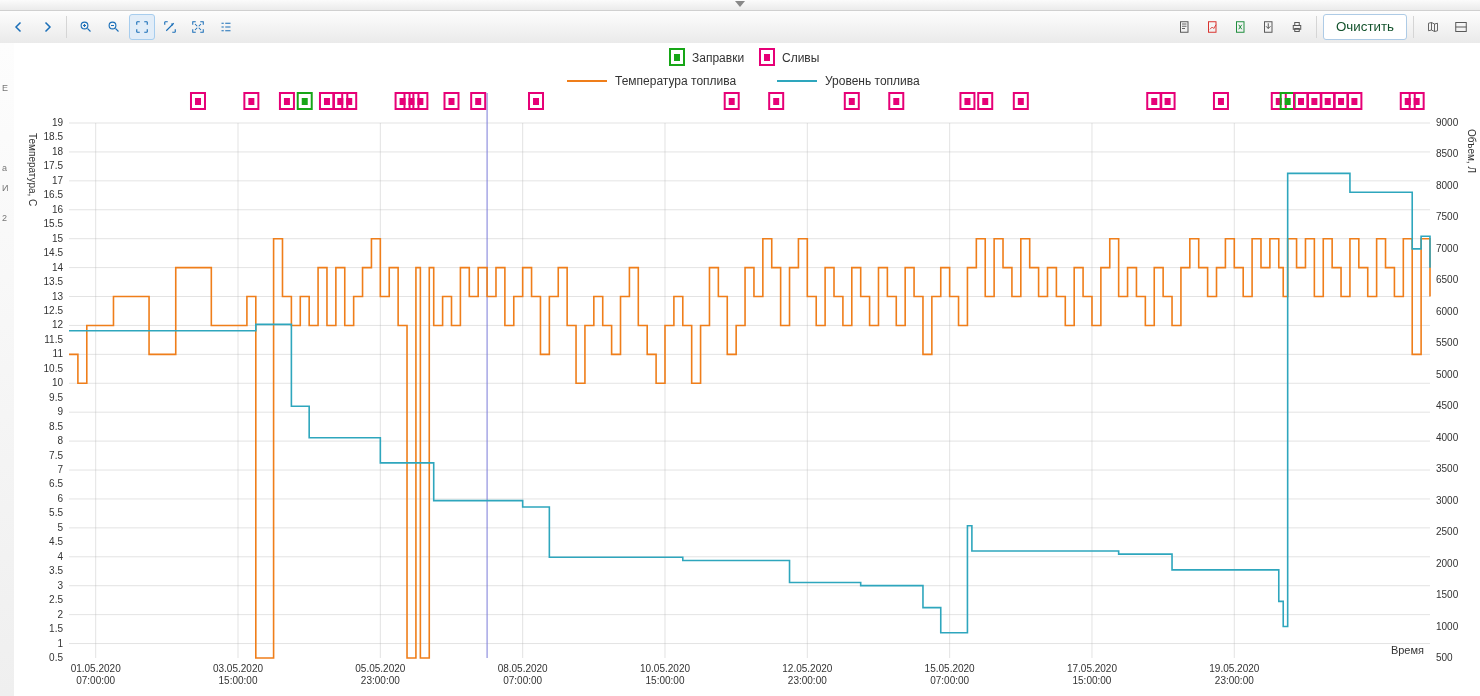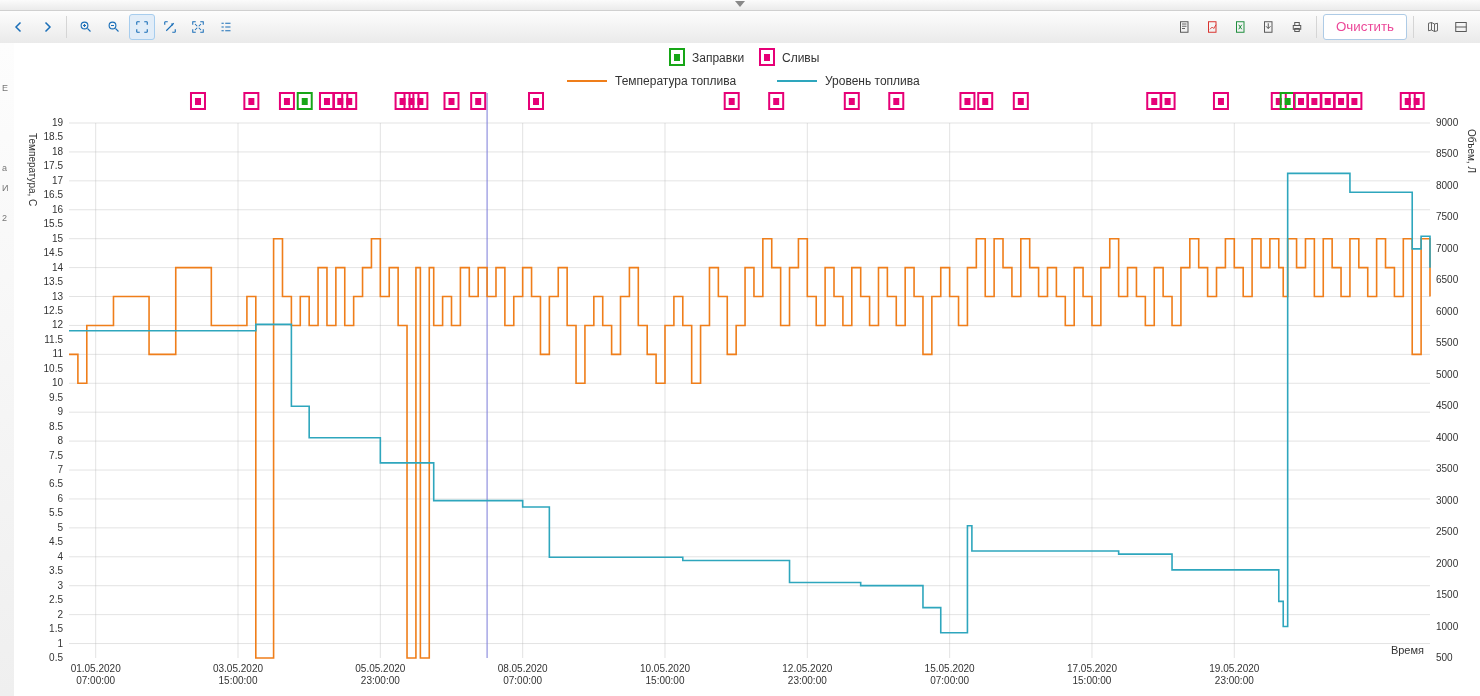--- a/index.html
+++ b/index.html
@@ -50,7 +50,7 @@
   .cleartxt {
     padding:0 12px; height:26px; line-height:24px;
     border:1px solid #aecbe6; border-radius:3px;
-    background:#fff; color:#ec4899; cursor:pointer;
+    background:#fff; color:#14532d; cursor:pointer;
   }
   .sep { width:1px; height:22px; background:#d5d5d5; margin:0 4px;}
 

